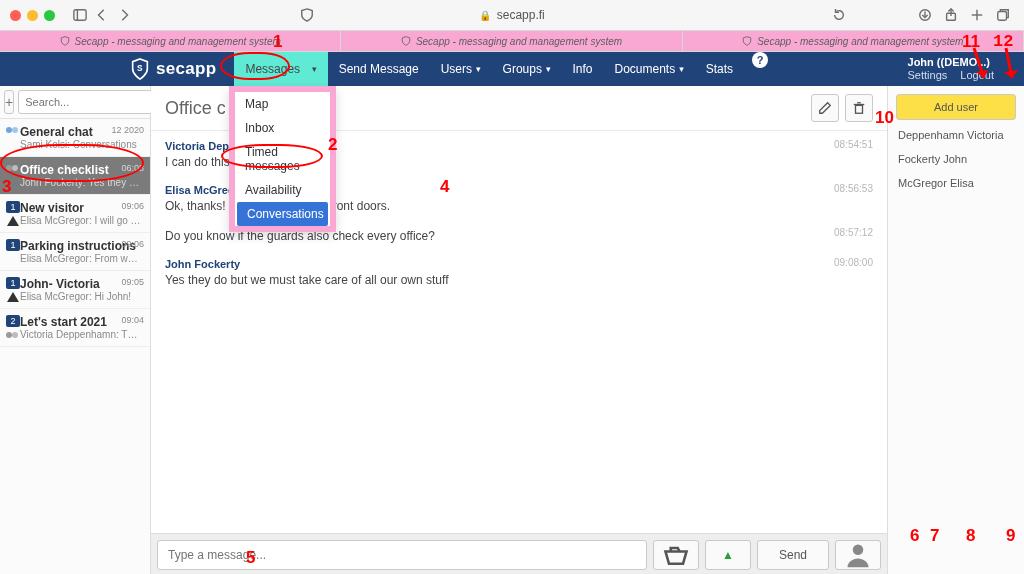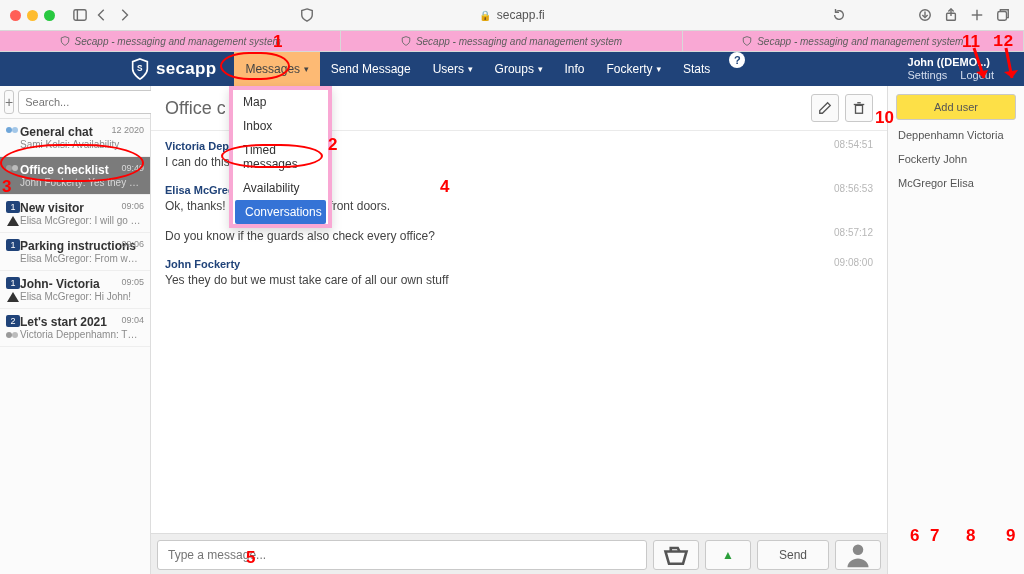--- a/index.html
+++ b/index.html
@@ -27,7 +27,7 @@
   .brand svg{width:20px;height:22px;}
   .menu{display:flex;margin-left:18px;gap:0;align-items:stretch;height:100%;}
   .menu-item{display:flex;align-items:center;padding:0 11px;color:#fff;font-size:12px;cursor:pointer;white-space:nowrap;}
-  .menu-item.active{background:#fdba74;color:#444;}
+  .menu-item.active{background:#5eead4;color:#444;gap:8px;}
   .caret{margin-left:4px;font-size:9px;}
   .helpdot{width:16px;height:16px;border-radius:50%;background:#fff;color:#204379;font-weight:700;display:flex;align-items:center;justify-content:center;font-size:11px;margin-left:8px;}
   .user-block{margin-left:auto;text-align:left;font-size:11px;line-height:13px;}

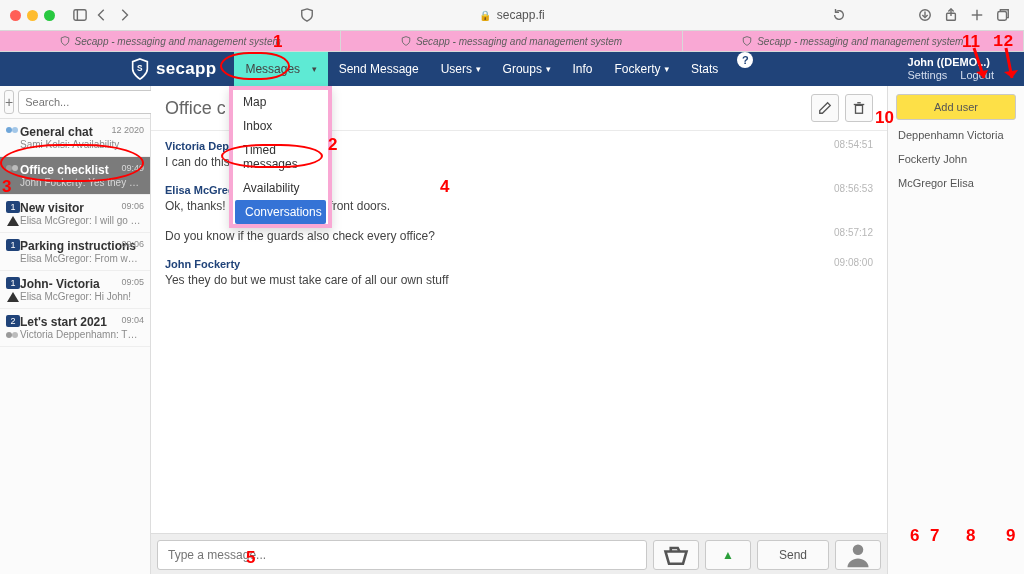--- a/index.html
+++ b/index.html
@@ -202,7 +202,7 @@
       </div>
     <div class="menu-item">Info</div>
     <div class="menu-item">
-        <span>Fockerty</span>
+        <span>Documents</span>
         <span class="caret">▾</span>
       </div>
     <div class="menu-item">Stats</div>

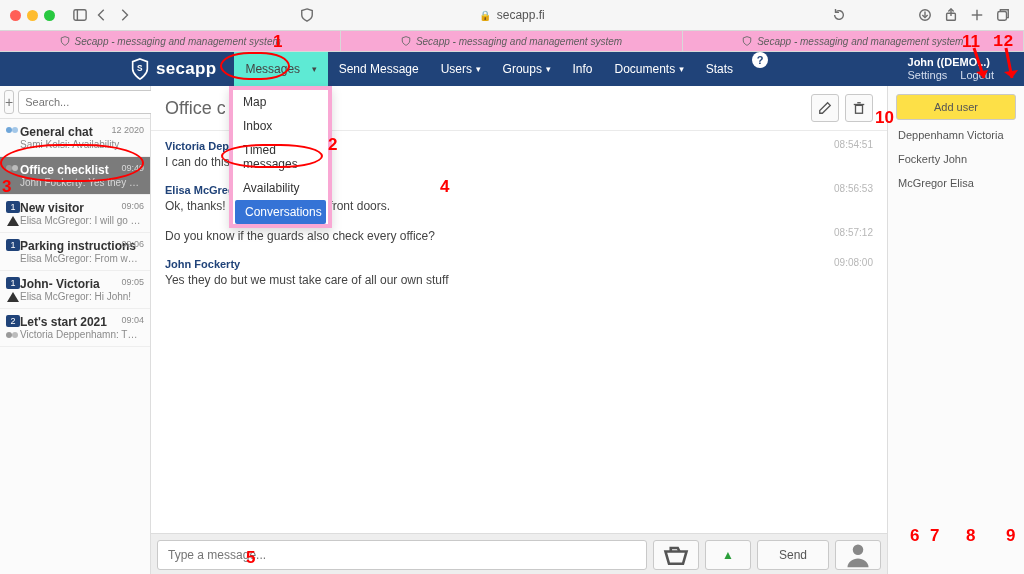--- a/index.html
+++ b/index.html
@@ -34,7 +34,7 @@
   .user-block .row2 a{color:#d6dfef;margin-right:10px;text-decoration:none;}
 
   
-  .dropdown{position:absolute;top:34px;left:229px;width:95px;background:#fff;border:4px solid #f9a8d4;box-shadow:0 4px 10px rgba(0,0,0,.15);z-index:10;}
+  .dropdown{position:absolute;top:34px;left:229px;width:95px;background:#fff;border:6px solid #f9a8d4;box-shadow:0 4px 10px rgba(0,0,0,.15);z-index:10;}
   .dropdown div{padding:5px 10px;font-size:12px;color:#333;cursor:pointer;}
   .dropdown div.selected{background:#3573d6;color:#fff;border-radius:2px;margin:0 2px;}
 

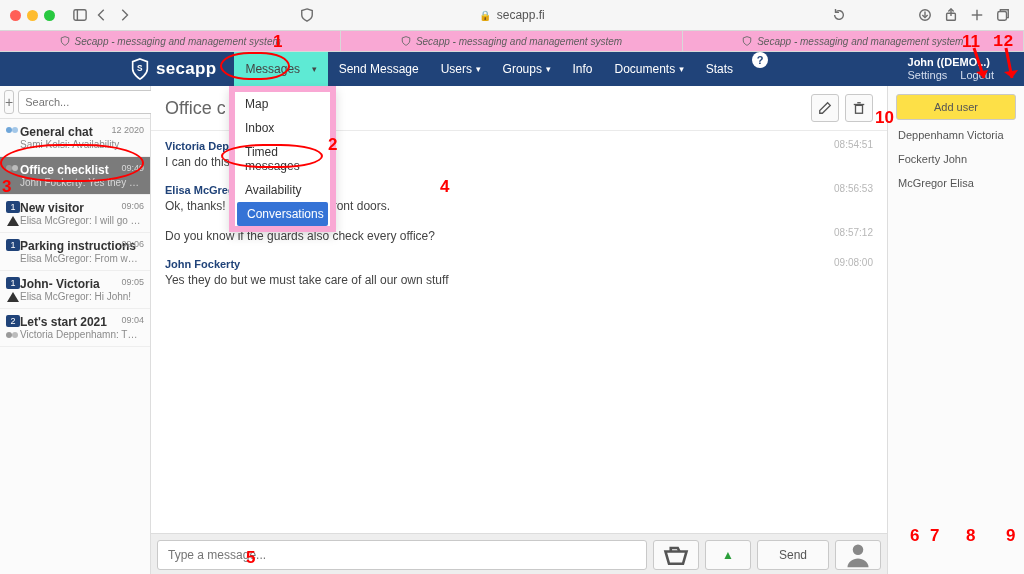--- a/index.html
+++ b/index.html
@@ -237,7 +237,7 @@
           <div class="dots"></div>
         </div>
       <div class="t-title">General chat</div>
-      <div class="t-sub">Sami Kolsi: Availability</div>
+      <div class="t-sub">Sami Kolsi: Conversations</div>
       <div class="time">12 2020</div>
     </div>
     <div class="thread active">

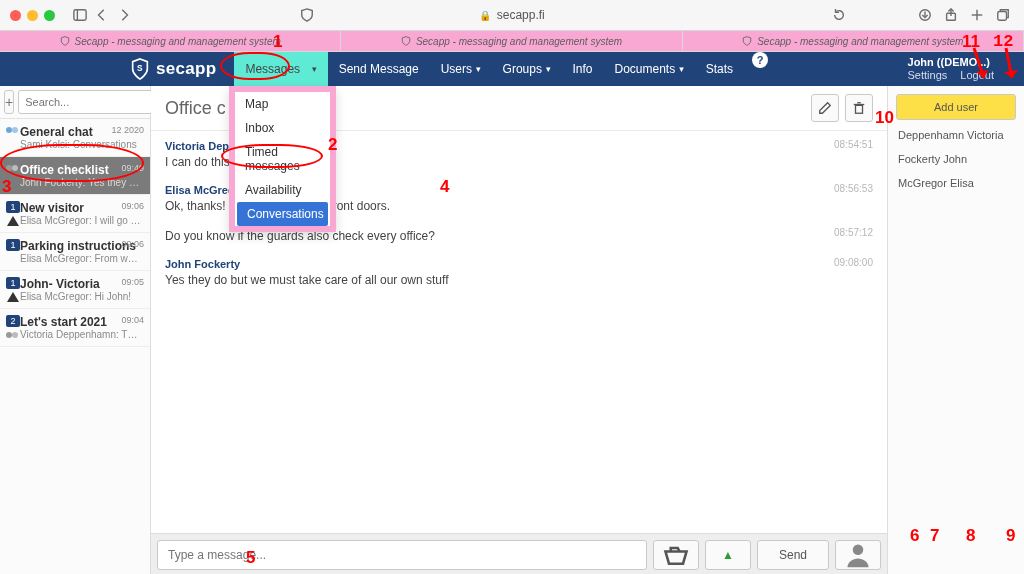--- a/index.html
+++ b/index.html
@@ -246,7 +246,7 @@
         </div>
       <div class="t-title">Office checklist</div>
       <div class="t-sub">John Fockerty: Yes they do but</div>
-      <div class="time">09:49</div>
+      <div class="time">06:08</div>
     </div>
     <div class="thread">
       <div class="badge">

